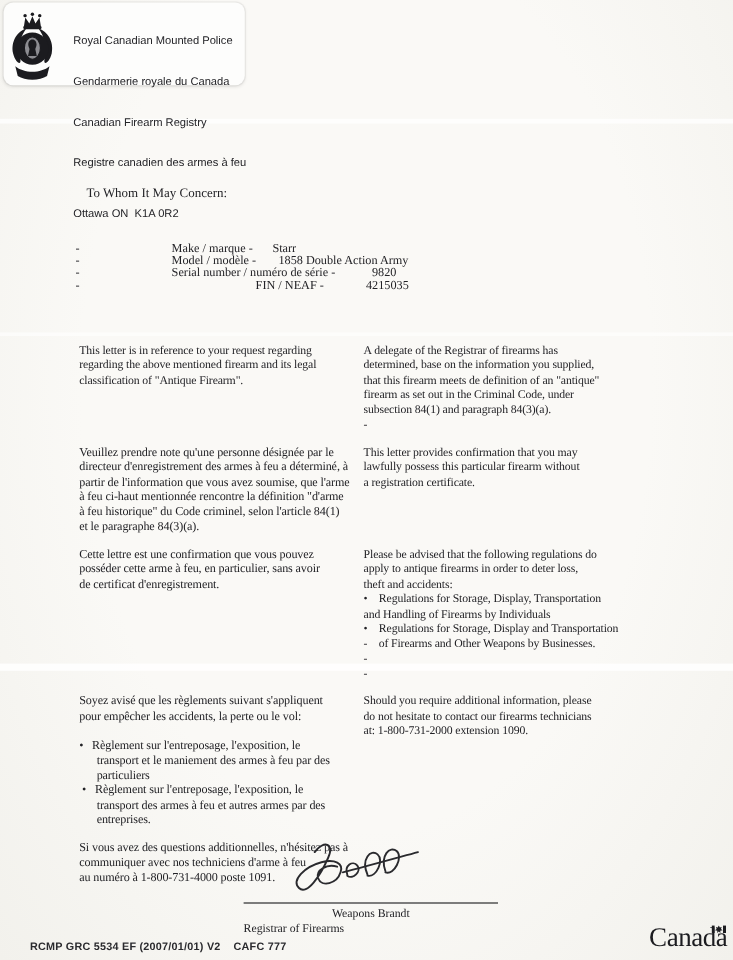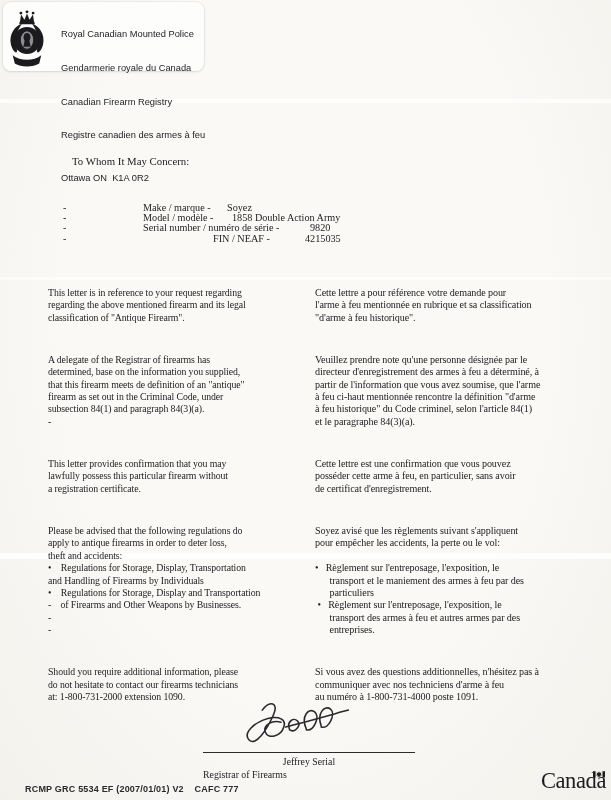--- a/index.html
+++ b/index.html
@@ -117,7 +117,7 @@
     <div class="drow r1">
       <span class="dash">-</span>
       <span class="lbl">Make / marque -</span>
-      <span class="val">Soyez</span>
+      <span class="val">Starr</span>
     </div>
     <div class="drow r2">
       <span class="dash">-</span>

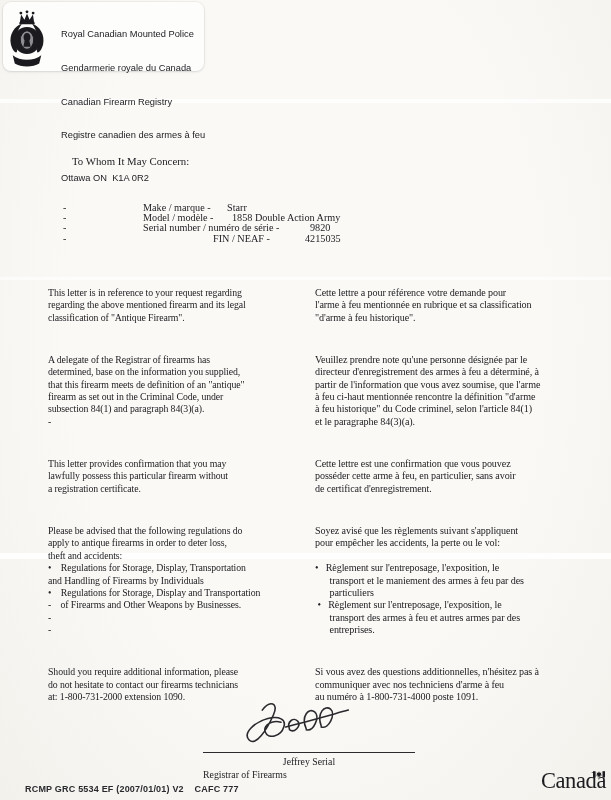--- a/index.html
+++ b/index.html
@@ -49,9 +49,9 @@
 
   
   .body-grid{
-    position:absolute;left:48px;top:287px;
+    position:absolute;left:66px;top:287px;
     display:grid;grid-template-columns:237px 295px;grid-auto-flow:row;
-    row-gap:11px;column-gap:0;gap:30px;
+    row-gap:11px;column-gap:0;
   }
   .para{white-space:pre;overflow:visible;}
   .para.en{font-size:9.8px;line-height:12.35px;letter-spacing:-0.1px;}

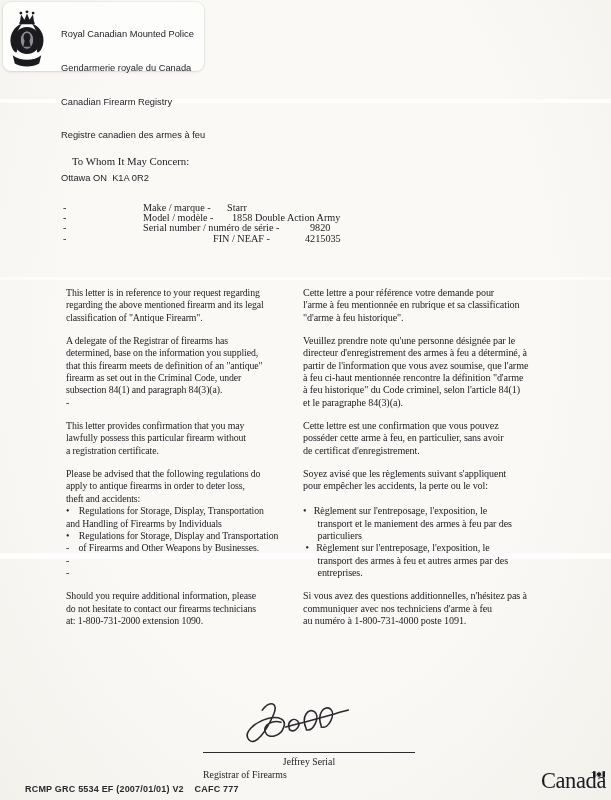--- a/index.html
+++ b/index.html
@@ -140,9 +140,6 @@
     <div class="para en">This letter is in reference to your request regarding
 regarding the above mentioned firearm and its legal
 classification of "Antique Firearm".</div>
-    <div class="para fr">Cette lettre a pour référence votre demande pour
-l'arme à feu mentionnée en rubrique et sa classification
-"d'arme à feu historique".</div>
 
     <div class="para en">A delegate of the Registrar of firearms has
 determined, base on the information you supplied,

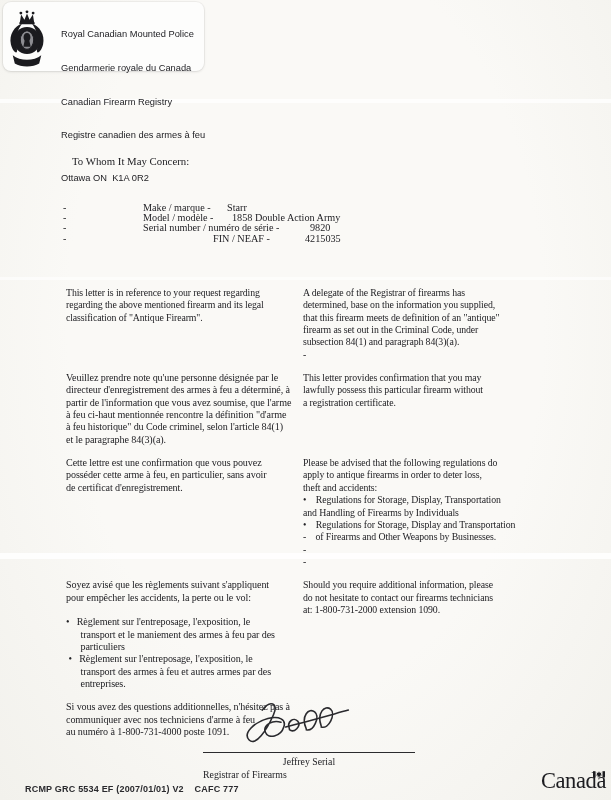--- a/index.html
+++ b/index.html
@@ -198,7 +198,7 @@
     </g>
   </svg>
   <div class="sig-line"></div>
-  <div class="sig-name">Jeffrey Serial</div>
+  <div class="sig-name">Weapons Brandt</div>
   <div class="sig-title">Registrar of Firearms</div>
 
   <div class="form-number">RCMP GRC 5534 EF (2007/01/01) V2    CAFC 777</div>

